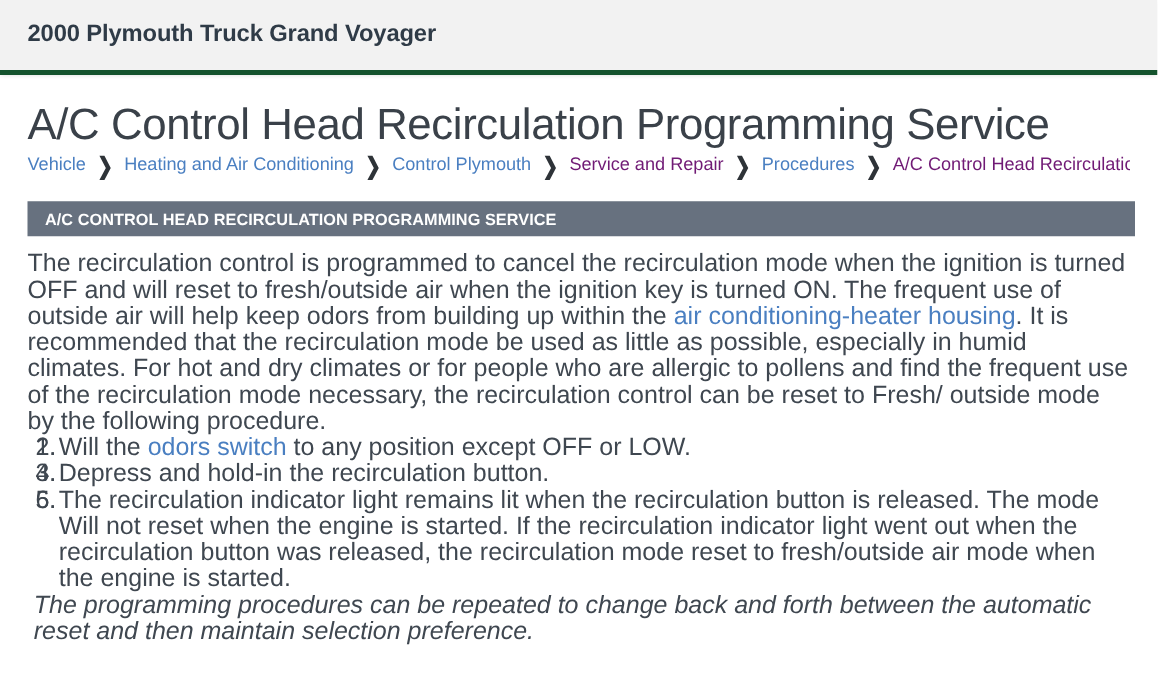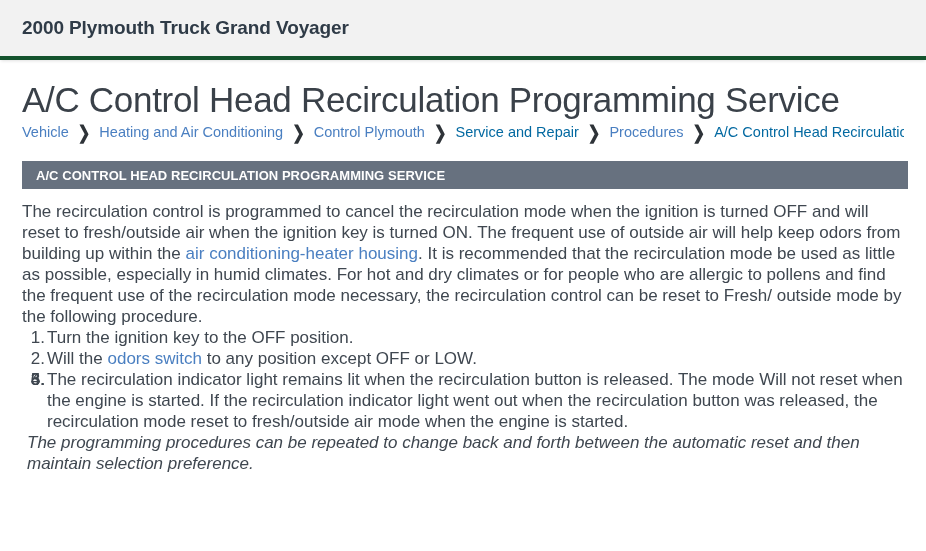--- a/index.html
+++ b/index.html
@@ -72,7 +72,7 @@
     cursor: pointer;
   }
   .crumb-plain {
-    color: #0369a1;
+    color: #701a75;
   }
   .crumb-sep {
     color: #2e3338;

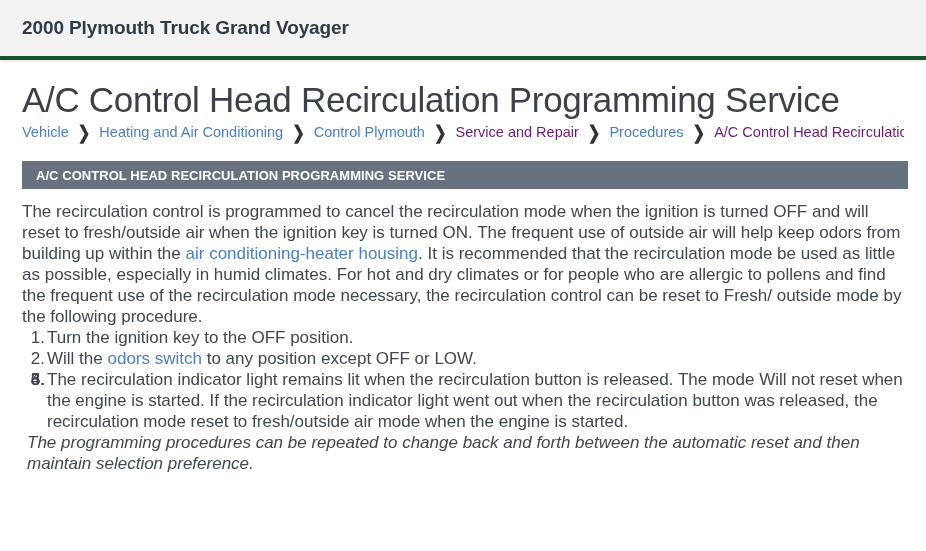--- a/index.html
+++ b/index.html
@@ -104,7 +104,7 @@
   
   .content {
     margin-top: 12px;
-    font-size: 17px;
+    font-size: 20px;
     line-height: 21px;
     color: #3f4750;
   }

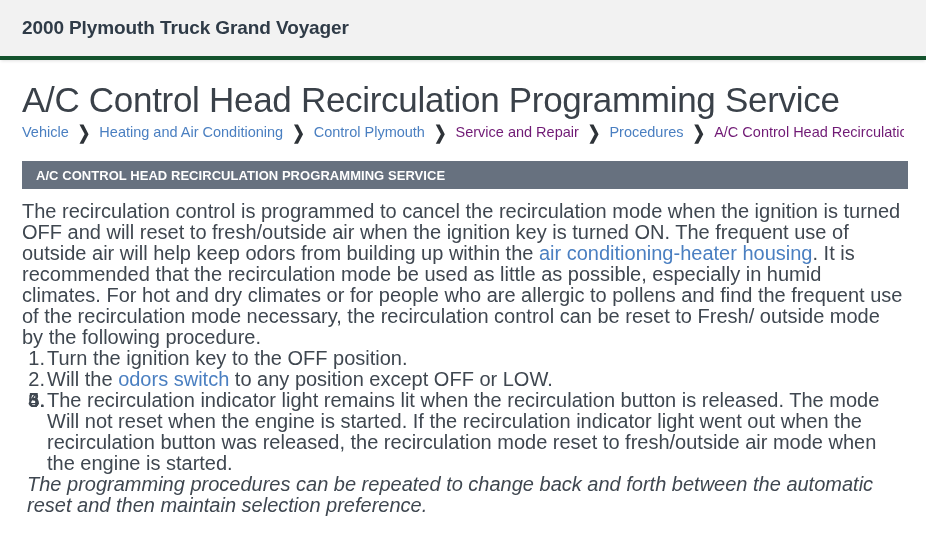--- a/index.html
+++ b/index.html
@@ -177,7 +177,7 @@
     </p>
 
     <ol class="steps" id="steps-list">
-        <li><span class="num">1.</span><span>Turn the ignition key to the OFF position.</span></li>
+        <li><span class="num">1.</span></li>
         <li><span class="num">2.</span><span>Will the </span><a class="inline-link">odors switch</a><span> to any position except OFF or LOW.</span></li>
         <li><span class="num">3.</span></li>
         <li><span class="num">4.</span></li>

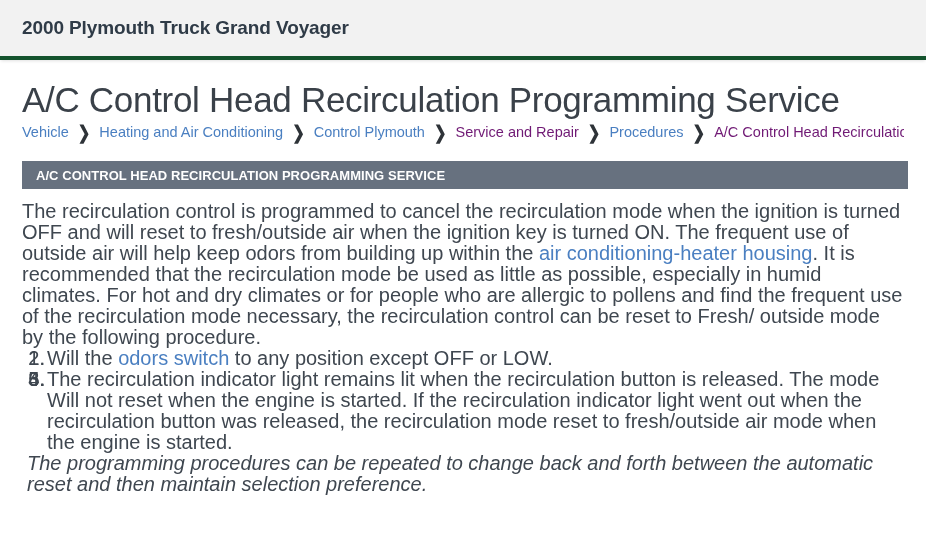--- a/index.html
+++ b/index.html
@@ -180,7 +180,7 @@
         <li><span class="num">1.</span></li>
         <li><span class="num">2.</span><span>Will the </span><a class="inline-link">odors switch</a><span> to any position except OFF or LOW.</span></li>
         <li><span class="num">3.</span></li>
-        <li><span class="num">4.</span></li>
+        <li><span class="num">4.</span><span>Depress and hold-in the recirculation button.</span></li>
         <li><span class="num">5.</span></li>
         <li><span class="num">6.</span><span>The recirculation indicator light remains lit when the recirculation button is released. The mode Will not reset when the engine is started. If the recirculation indicator light went out when the recirculation button was released, the recirculation mode reset to fresh/outside air mode when the engine is started.</span></li>
       </ol>

